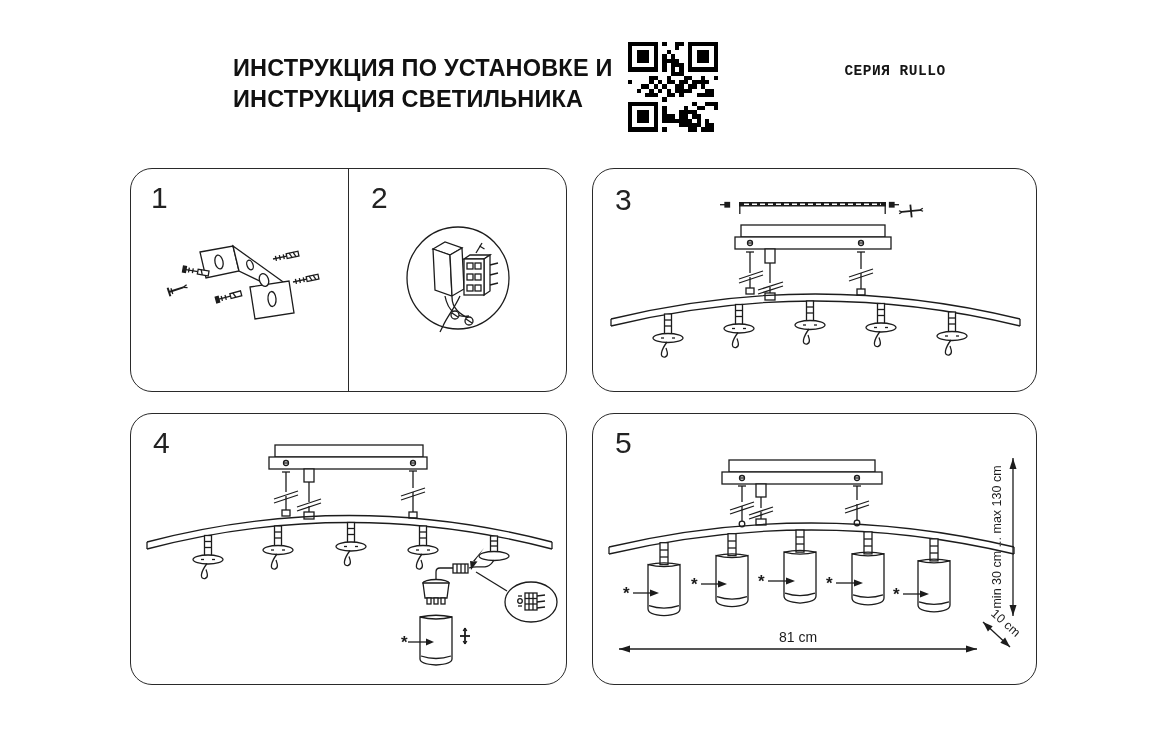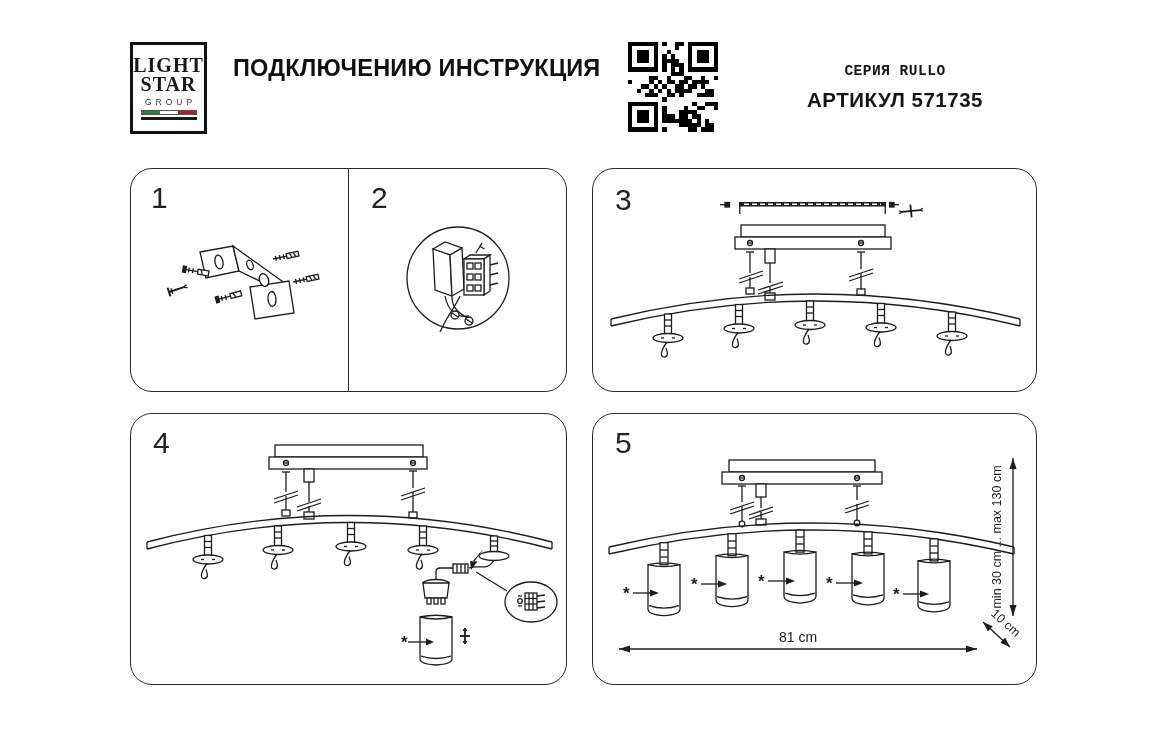--- a/index.html
+++ b/index.html
@@ -40,17 +40,6 @@
 
 <div class="page">
 
-  <div class="abs logo">
-    <div class="logo-word">LIGHT</div>
-    <div class="logo-word">STAR</div>
-    <div class="logo-group">GROUP</div>
-    <div class="flag">
-      <span style="background: rgb(47, 125, 59);"></span>
-      <span style="background: rgb(255, 255, 255);"></span>
-      <span style="background: rgb(176, 31, 36);"></span>
-    </div>
-    <div class="flag-shadow"></div>
-  </div>
 
   <div class="abs title">
     <div>ПОДКЛЮЧЕНИЮ ИНСТРУКЦИЯ</div>

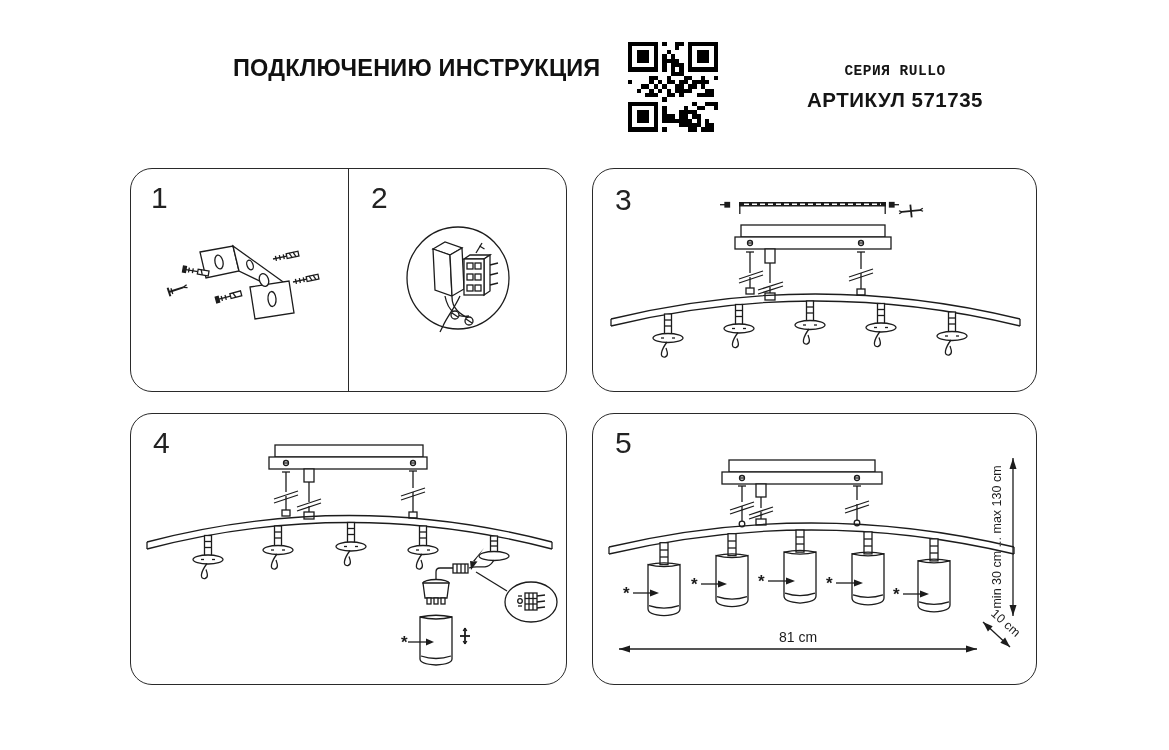--- a/index.html
+++ b/index.html
@@ -42,6 +42,7 @@
 
 
   <div class="abs title">
+    <div>ИНСТРУКЦИЯ ПО УСТАНОВКЕ И</div>
     <div>ПОДКЛЮЧЕНИЮ ИНСТРУКЦИЯ</div>
   </div>
 

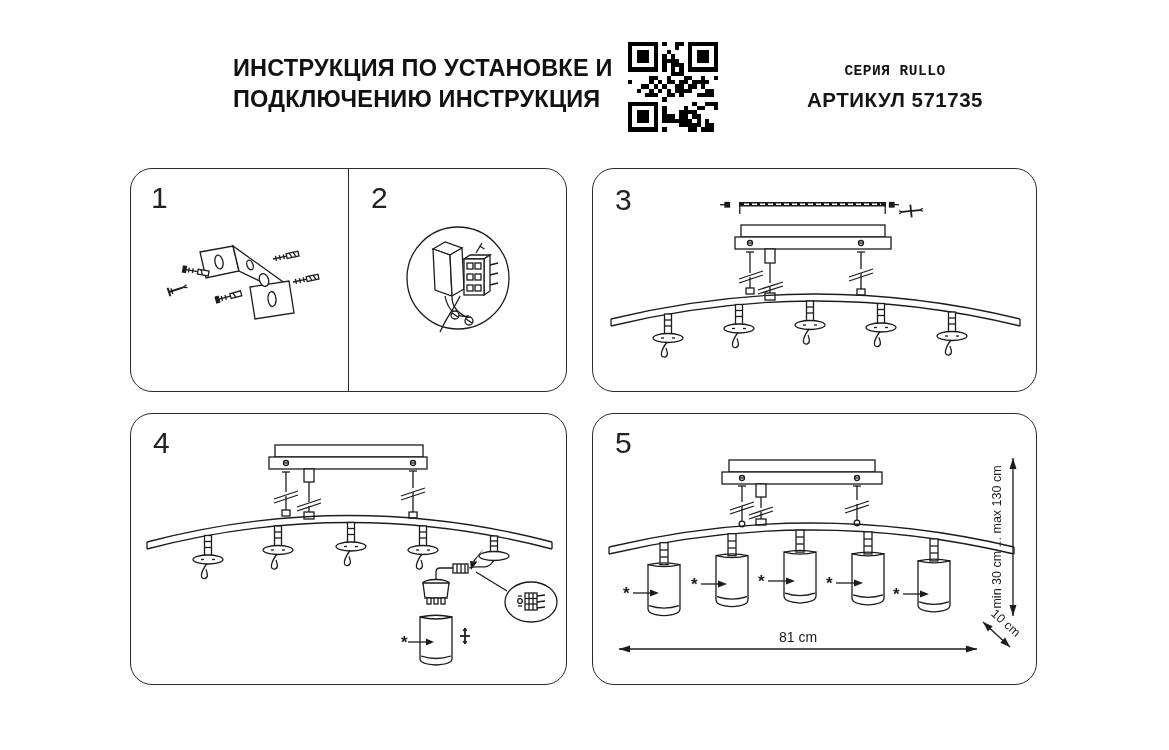--- a/index.html
+++ b/index.html
@@ -43,7 +43,7 @@
 
   <div class="abs title">
     <div>ИНСТРУКЦИЯ ПО УСТАНОВКЕ И</div>
-    <div>ПОДКЛЮЧЕНИЮ ИНСТРУКЦИЯ</div>
+    <div>ИНСТРУКЦИЯ СВЕТИЛЬНИКА</div>
   </div>
 
   <svg class="abs" style="left:628px;top:40px;" width="90" height="93" viewBox="0 0 21 21" shape-rendering="crispEdges">

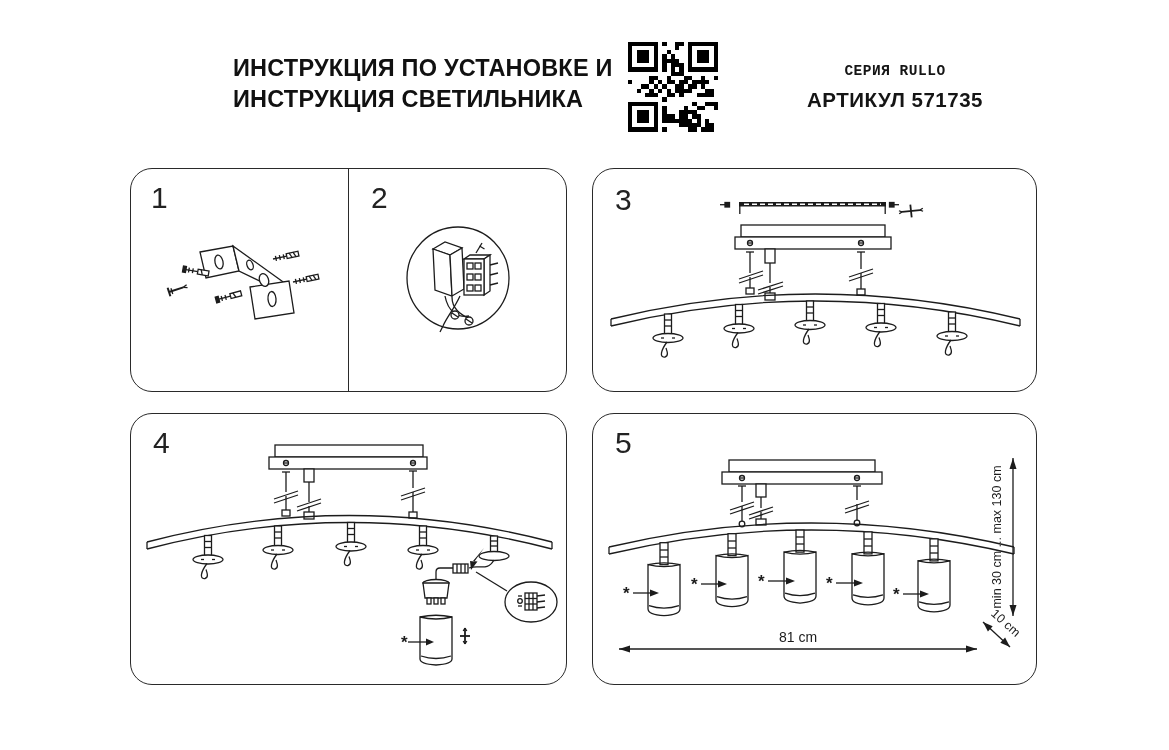--- a/index.html
+++ b/index.html
@@ -171,7 +171,6 @@
     </svg>
 
   <div class="abs series">СЕРИЯ RULLO</div>
-  <div class="abs article">АРТИКУЛ 571735</div>
 
   <div class="panel" style="left:130px;top:168px;width:437px;height:224px;">
     <div class="divider"></div>

